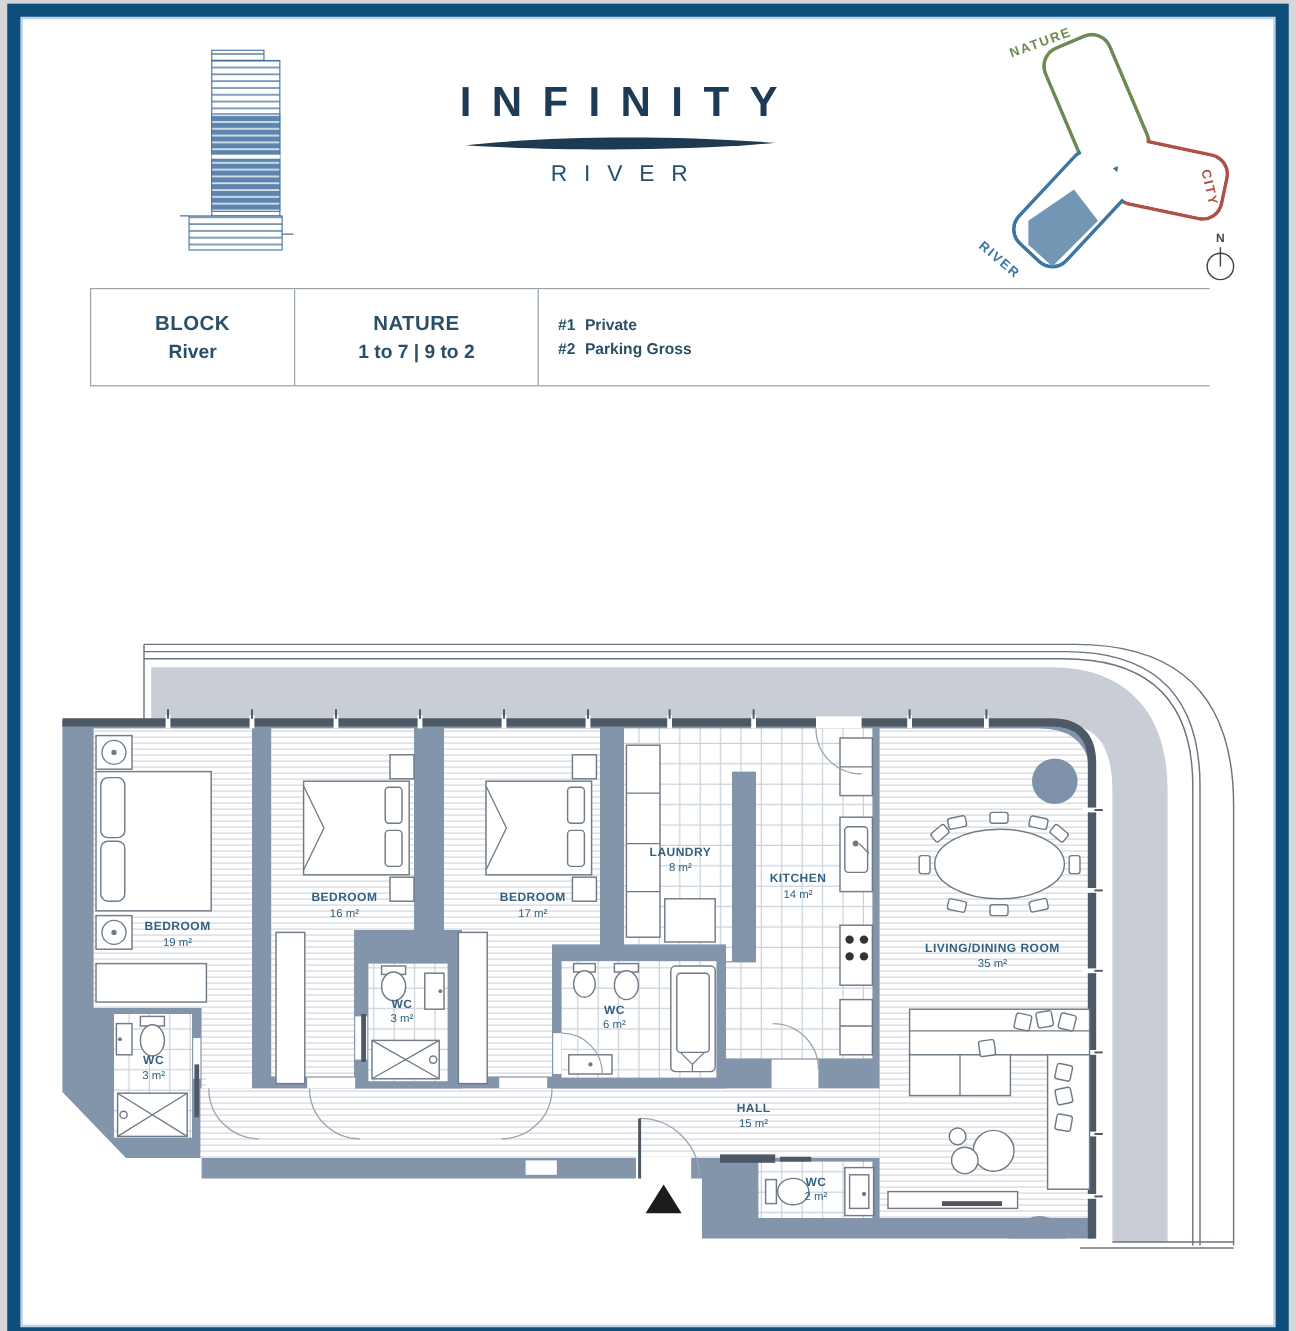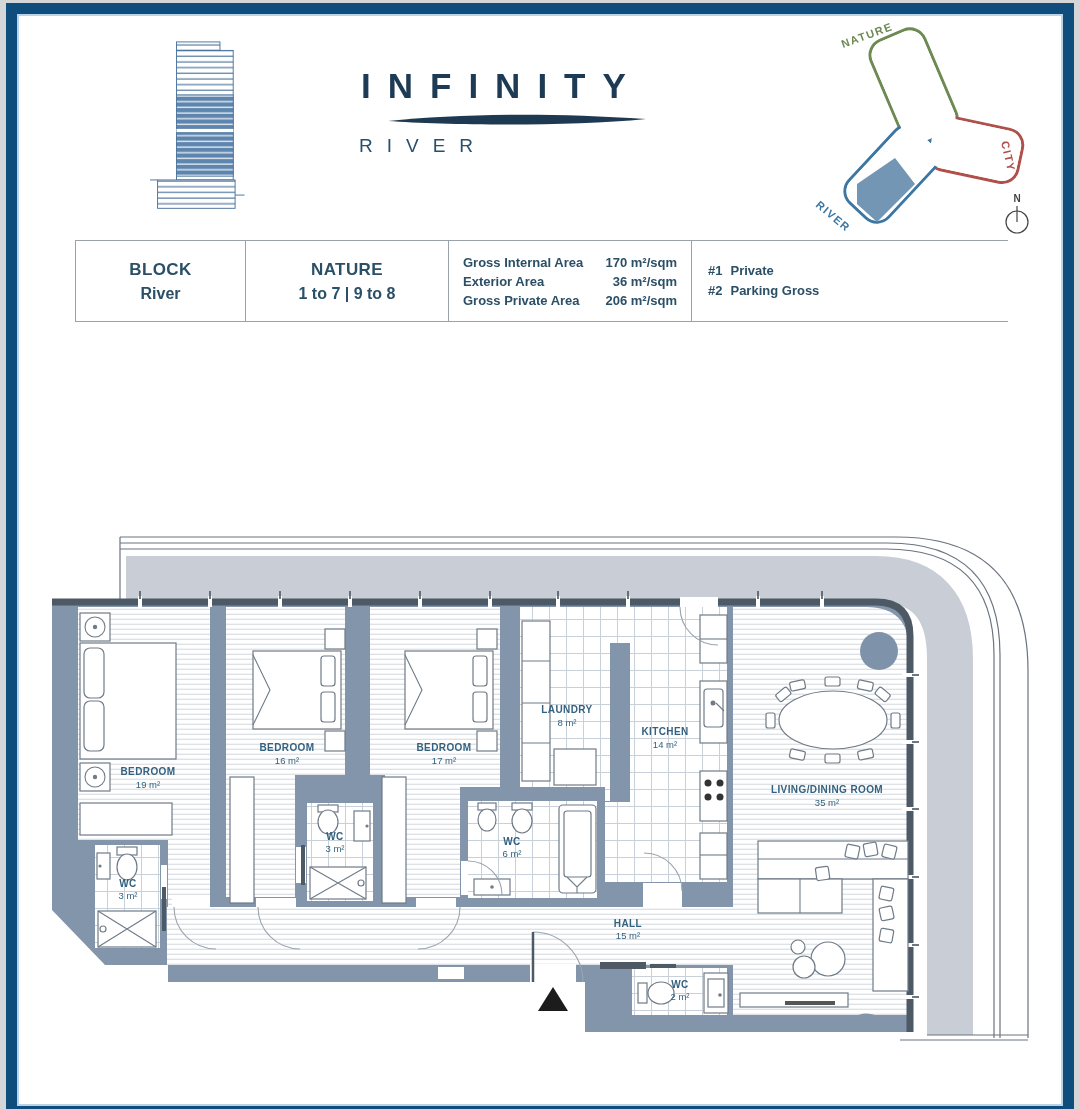--- a/index.html
+++ b/index.html
@@ -8,7 +8,7 @@
         border:11px solid #0f4d7d;box-shadow:inset 0 0 0 2px #b9d3e8;}
   
   .tower{position:absolute;left:133px;top:16px;width:104px;height:194px;}
-  .logo{position:absolute;left:330px;top:52px;width:340px;}
+  .logo{position:absolute;left:330px;top:52px;width:340px;text-align:center;}
   .logo-title{font-size:35px;font-weight:700;letter-spacing:17px;color:#1d3b54;margin-left:14px;}
   .logo-swoosh{display:block;margin:6px auto 8px auto;}
   .logo-sub{font-size:19px;font-weight:400;letter-spacing:14px;color:#27506e;margin-left:12px;}

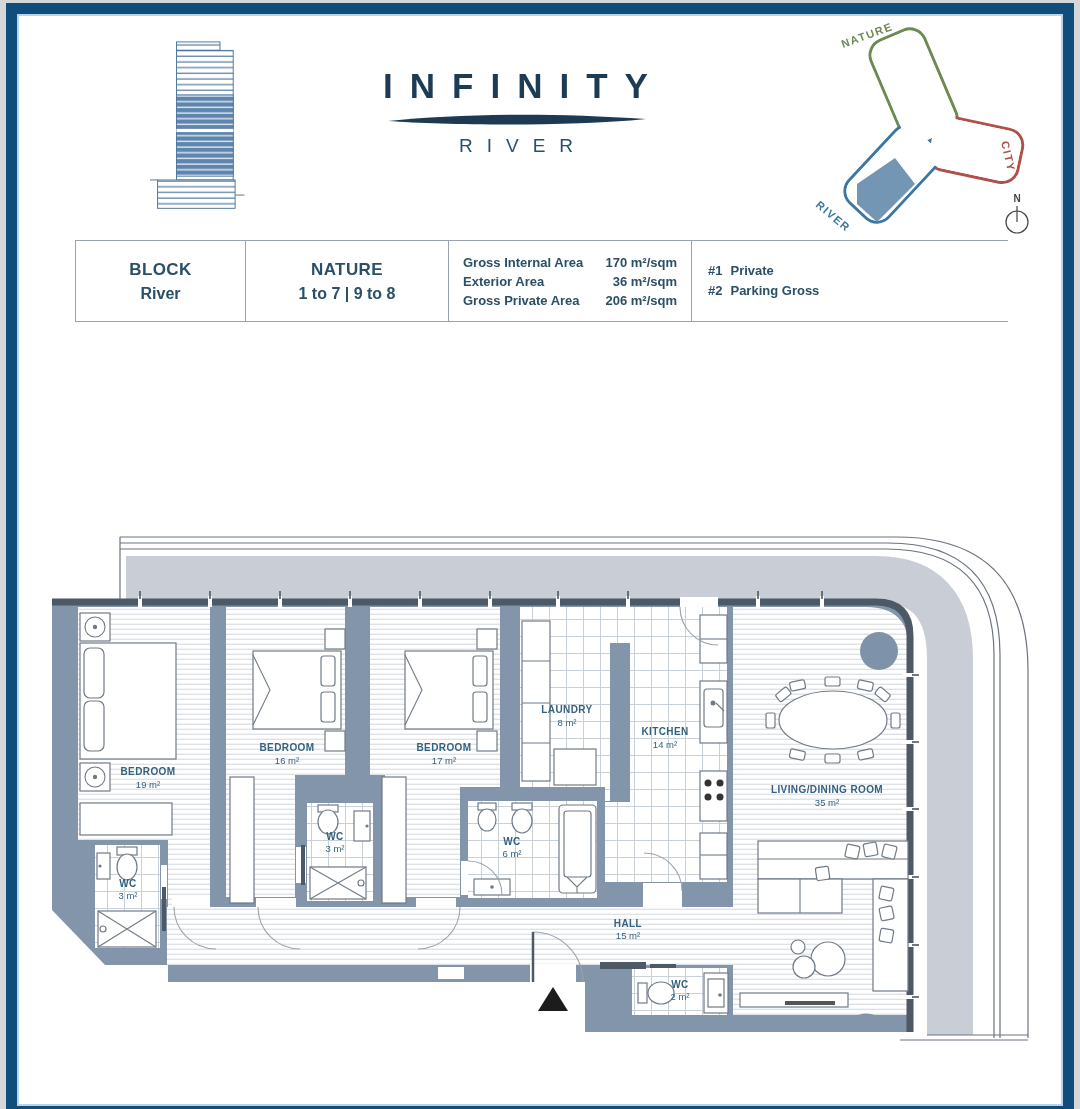--- a/index.html
+++ b/index.html
@@ -101,20 +101,6 @@
       <div class="cell-label">NATURE</div>
       <div class="cell-value">1 to 7 | 9 to 8</div>
     </div>
-    <div class="cell c4">
-      <div class="arow">
-        <span>Gross Internal Area</span>
-        <span>170 m²/sqm</span>
-      </div>
-      <div class="arow">
-        <span>Exterior Area</span>
-        <span>36 m²/sqm</span>
-      </div>
-      <div class="arow">
-        <span>Gross Private Area</span>
-        <span>206 m²/sqm</span>
-      </div>
-    </div>
     <div class="cell c5">
       <div class="erow">
         <span>#1</span>

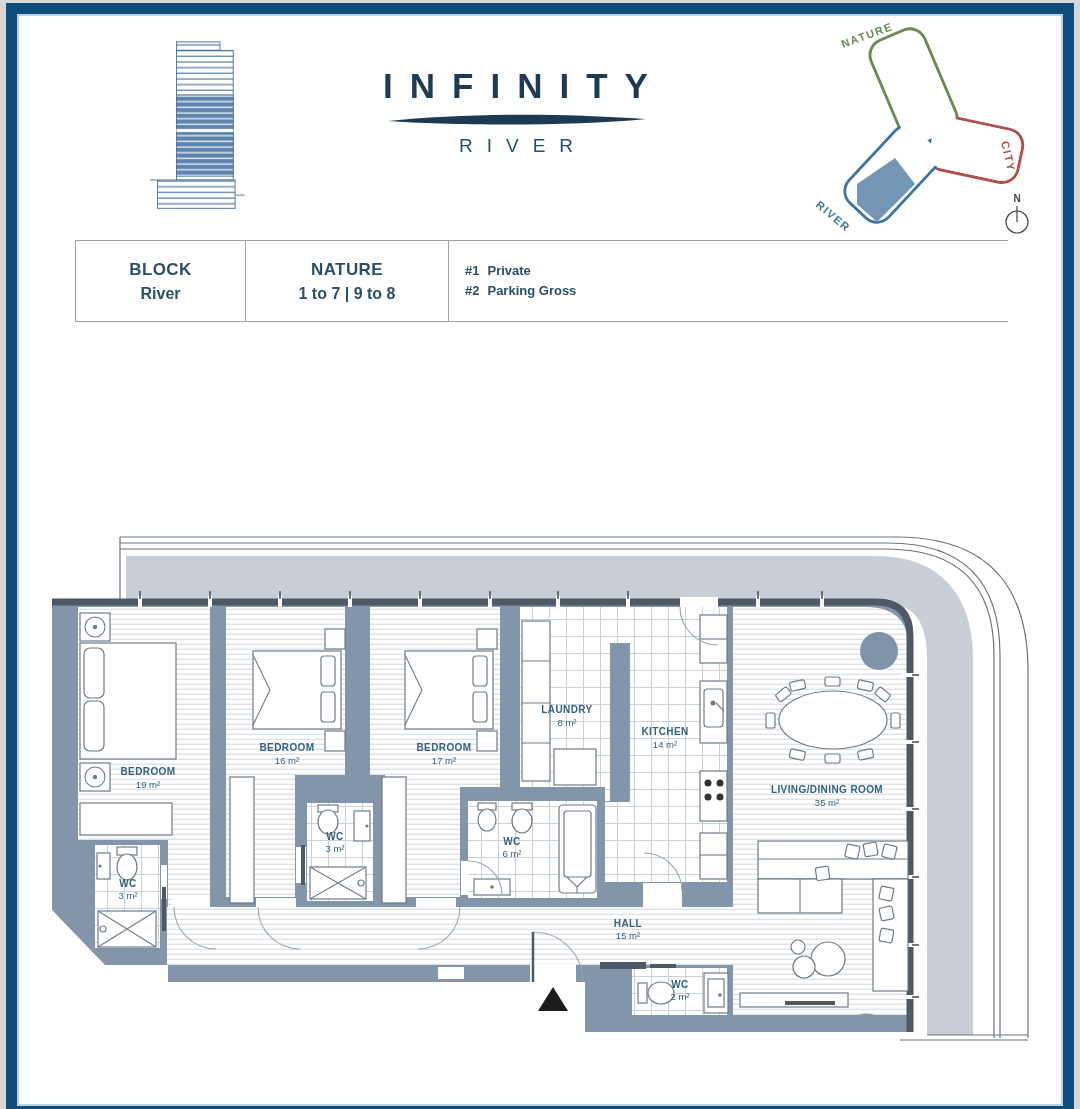--- a/index.html
+++ b/index.html
@@ -99,7 +99,7 @@
     </div>
     <div class="cell c2">
       <div class="cell-label">NATURE</div>
-      <div class="cell-value">1 to 7 | 9 to 8</div>
+      <div class="cell-value">1 to 7 | 9 to 2</div>
     </div>
     <div class="cell c5">
       <div class="erow">

